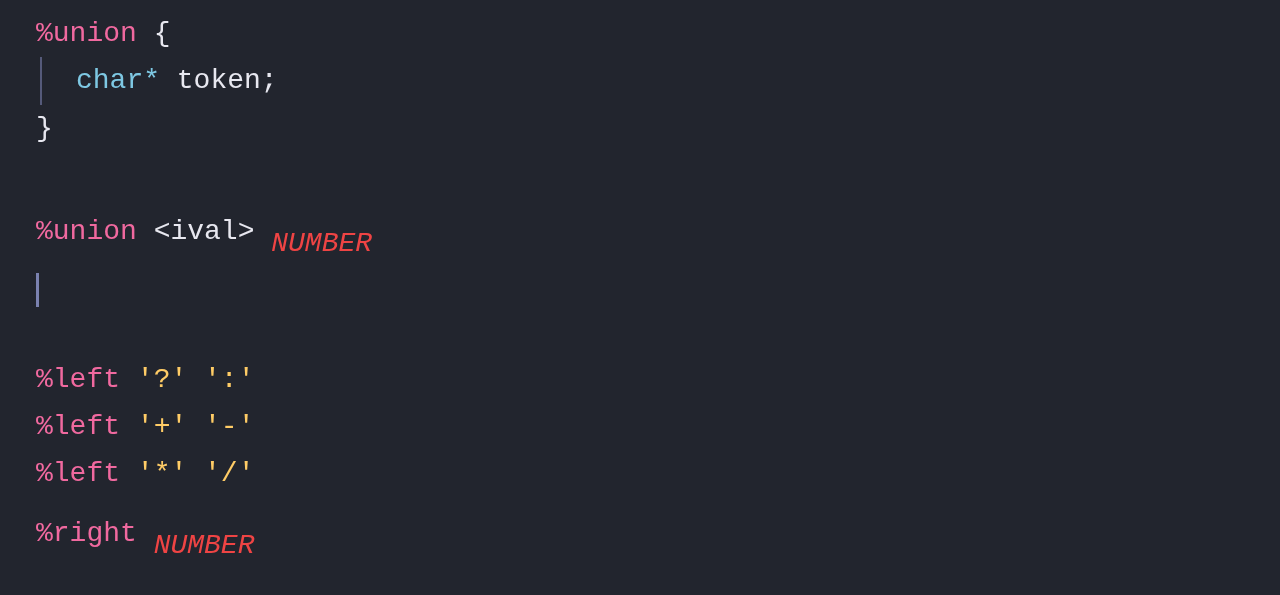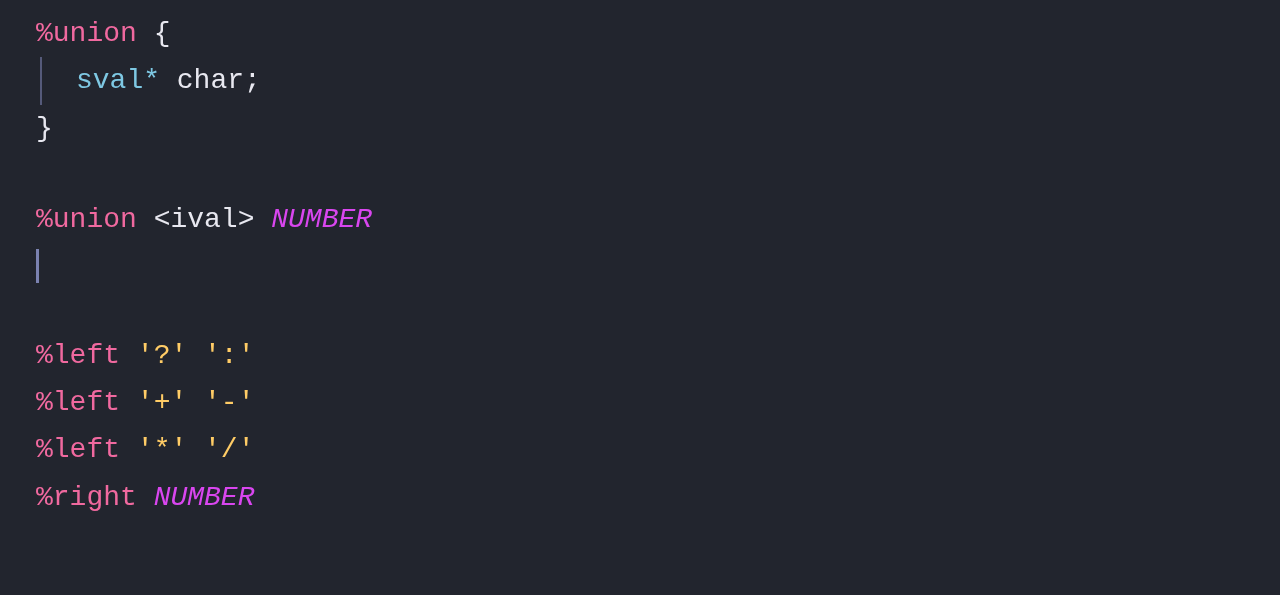--- a/index.html
+++ b/index.html
@@ -106,7 +106,7 @@
 
 
       <div class="line">
-        <span class="type-keyword">sval*</span><span class="identifier"> char;</span>
+        <span class="type-keyword">char*</span><span class="identifier"> char;</span>
       </div>
     </div>
 

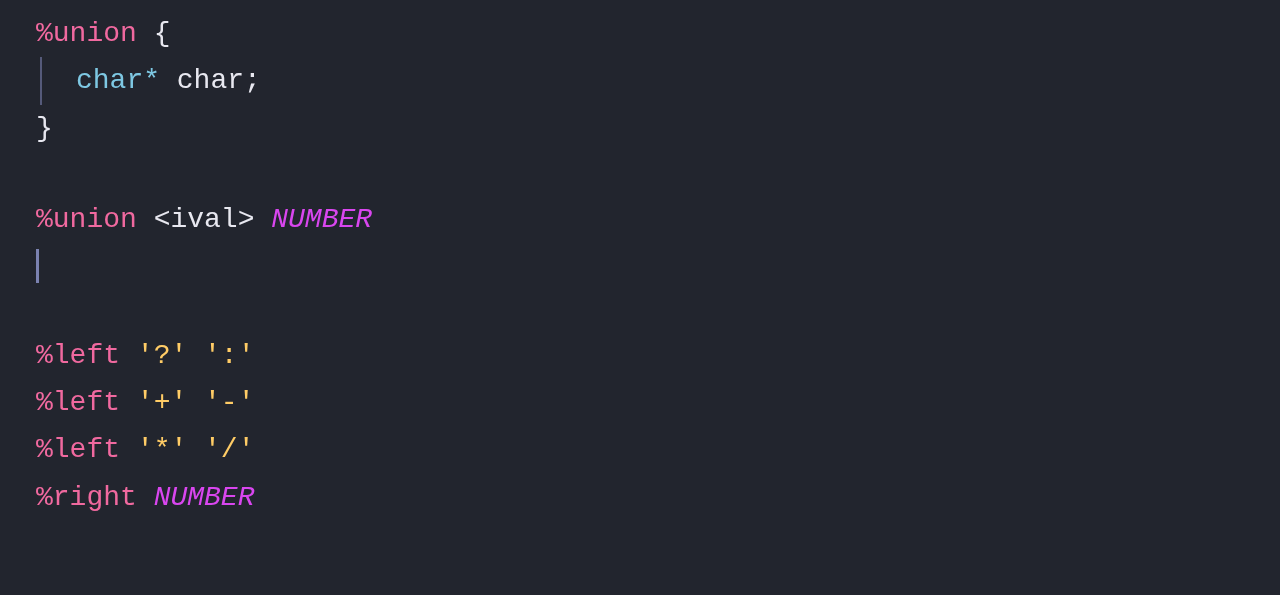--- a/index.html
+++ b/index.html
@@ -106,7 +106,7 @@
 
 
       <div class="line">
-        <span class="type-keyword">char*</span><span class="identifier"> char;</span>
+        <span class="type-keyword">char*</span><span class="identifier"> token;</span>
       </div>
     </div>
 

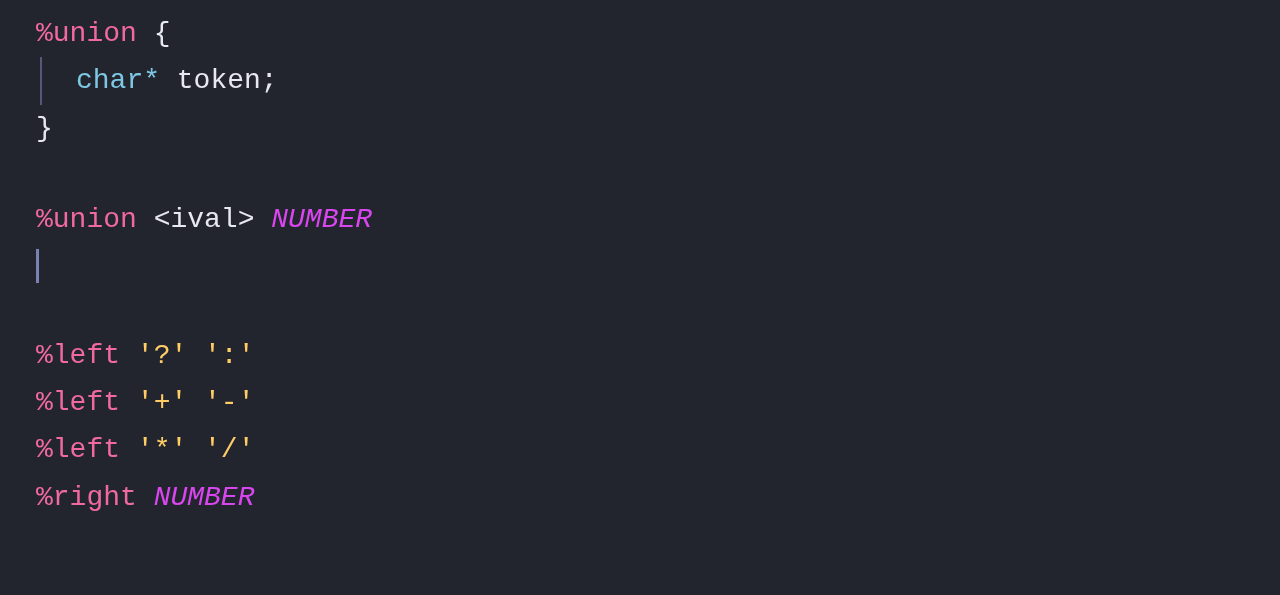--- a/index.html
+++ b/index.html
@@ -51,8 +51,9 @@
     }
 
     .token-name {
-      color: #d946ef;
+      color: #ef4444;
       font-style: italic;
+      margin-top: 24px;
     }
 
     .angle-bracket {

